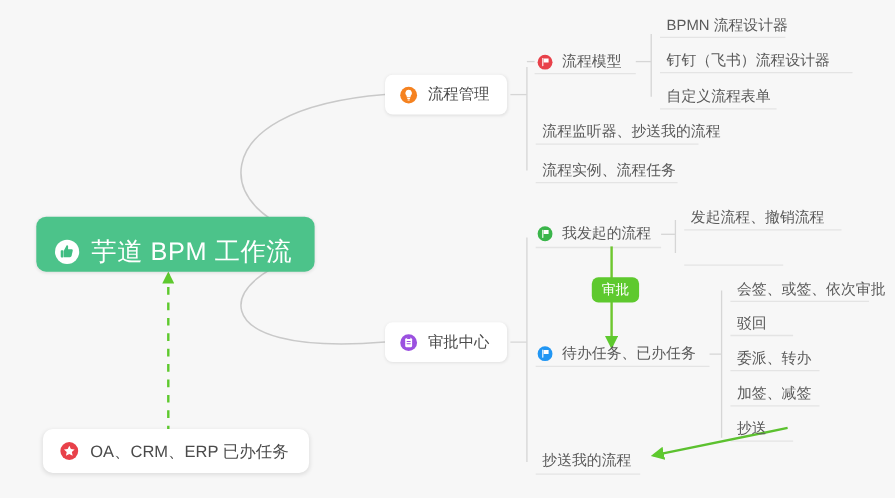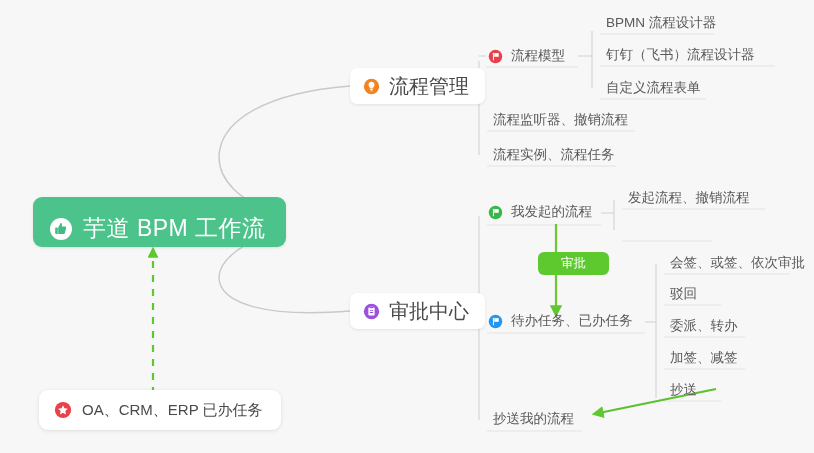--- a/index.html
+++ b/index.html
@@ -61,7 +61,7 @@
   }
   .card-label {
     color: #4a4a4a;
-    font-size: 20px;
+    font-size: 14px;
     margin-left: 9px;
   }
 

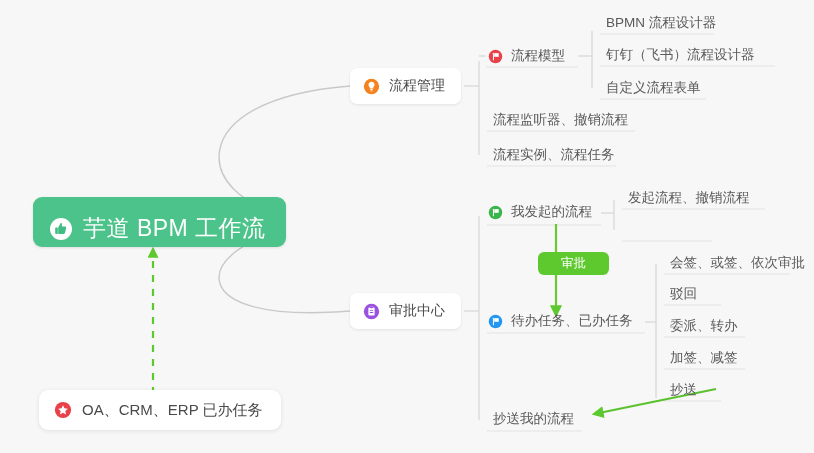--- a/index.html
+++ b/index.html
@@ -228,7 +228,7 @@
   </div>
 
   <div class="node leaf-node" style="left:487px; top:107px;">
-    <span class="leaf-label">流程监听器、撤销流程</span>
+    <span class="leaf-label">流程监听器、抄送我的流程</span>
   </div>
 
   <div class="node leaf-node" style="left:487px; top:142px;">

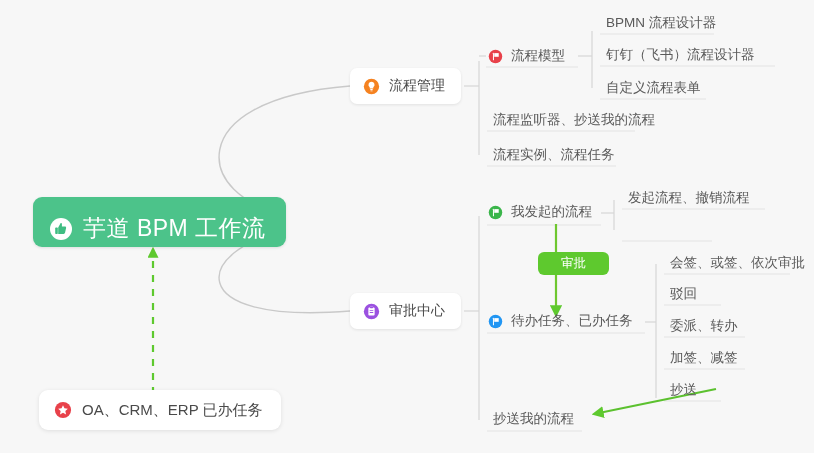--- a/index.html
+++ b/index.html
@@ -108,7 +108,7 @@
     border-radius: 6px;
     color: #ffffff;
     font-size: 12.5px;
-    padding: 5px 23px;
+    padding: 5px 9px;
     line-height: 1;
     white-space: nowrap;
     text-align: right;

